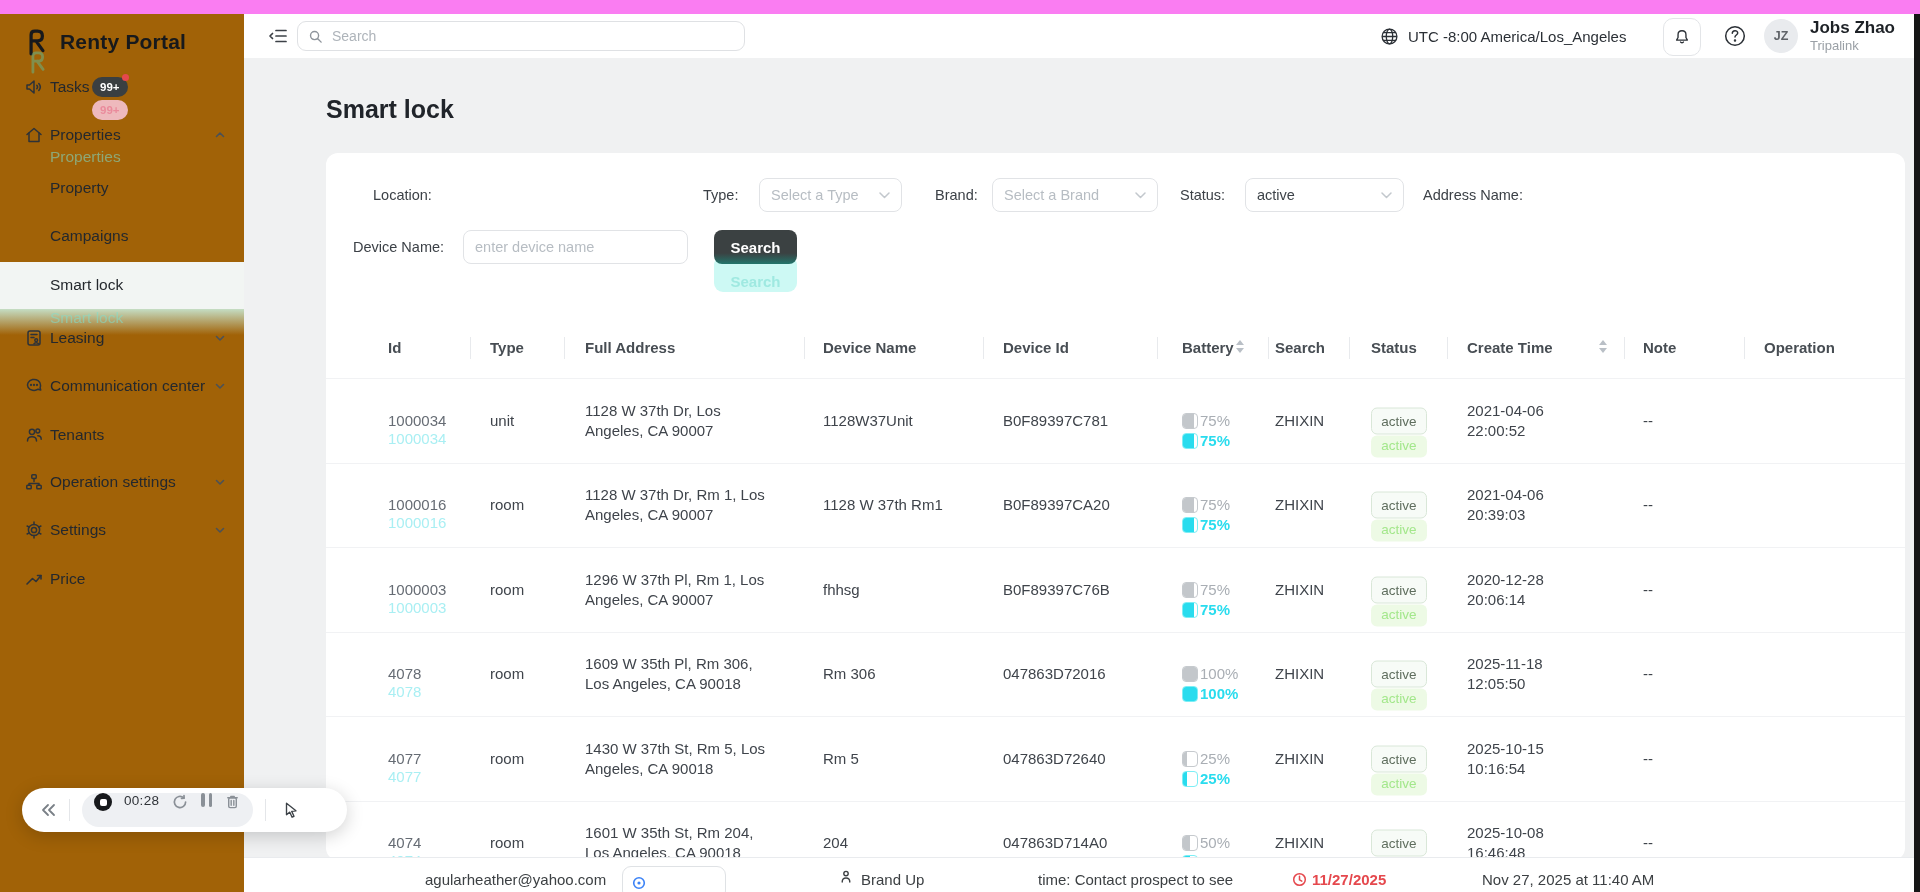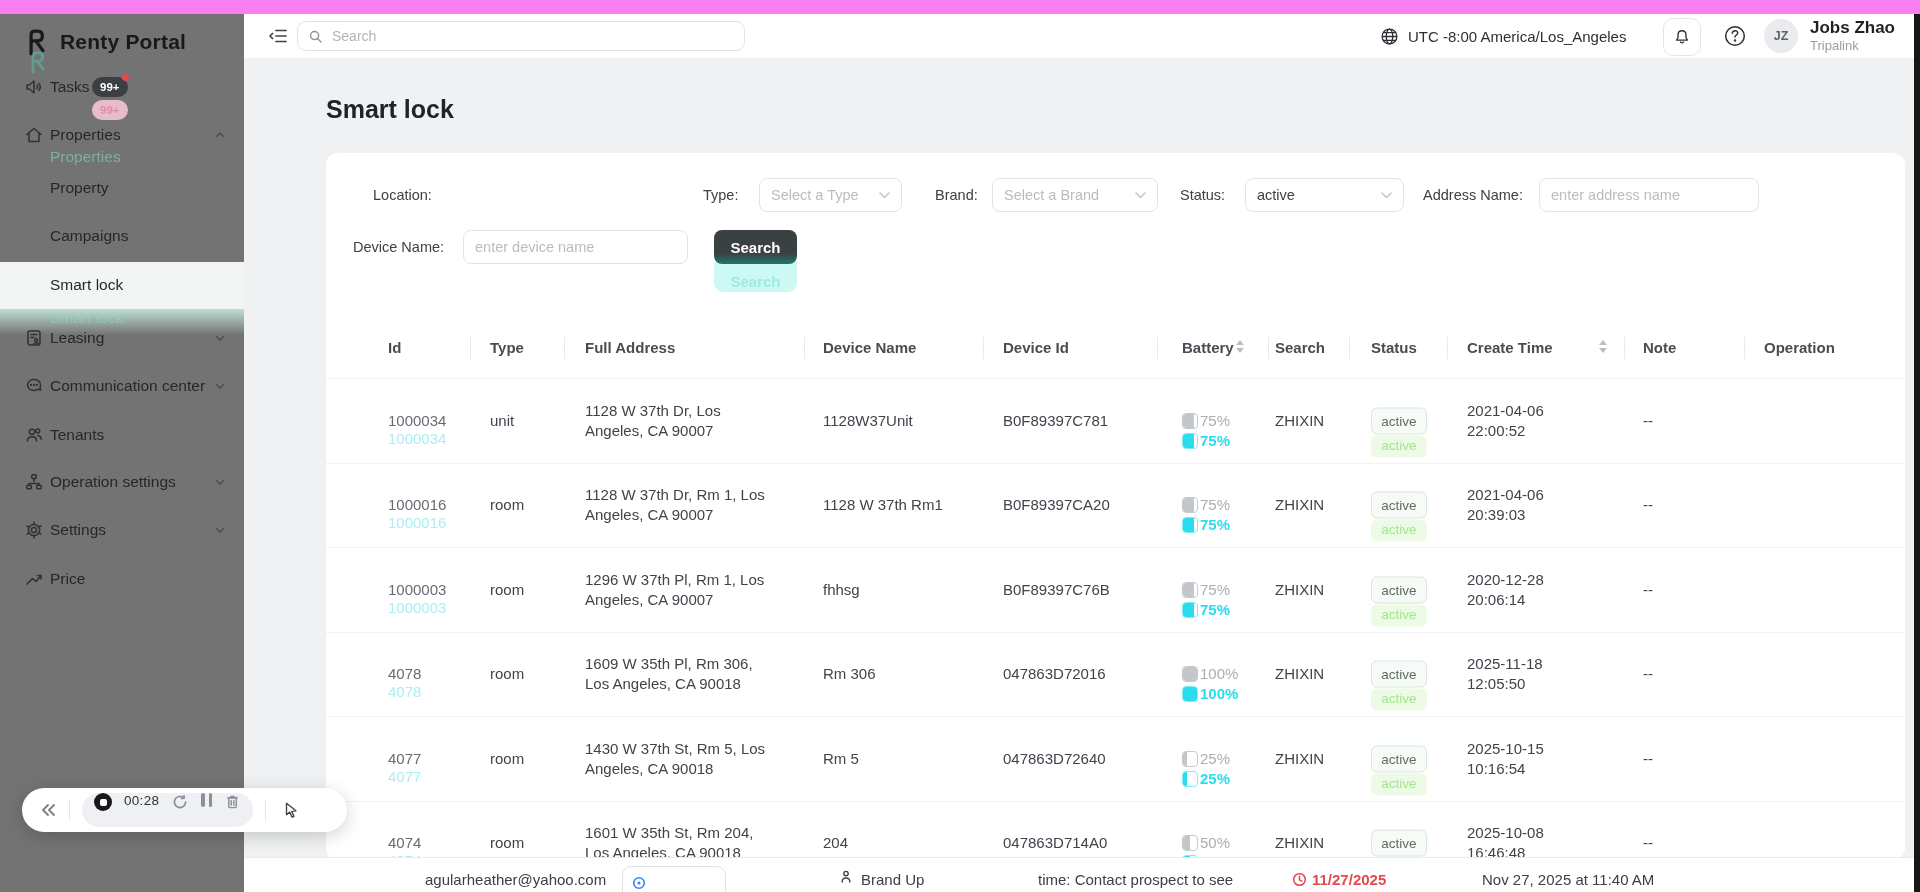--- a/index.html
+++ b/index.html
@@ -11,7 +11,7 @@
   .top-stripe{position:absolute;left:0;top:0;width:1920px;height:14px;background:#fa7df2;z-index:220;}
   .right-strip{position:absolute;right:0;top:0;width:6px;height:892px;background:#161616;z-index:210;}
   
-  .sidebar{position:absolute;left:0;top:14px;bottom:0;width:244px;background:#737373;z-index:20;}
+  .sidebar{position:absolute;left:0;top:14px;bottom:0;width:244px;background:#a16207;z-index:20;}
   .logo-row{position:absolute;left:24px;top:12px;height:32px;display:flex;align-items:center;gap:10px;}
   .logo-text{font-size:21px;font-weight:700;color:#17191c;letter-spacing:.2px;}
   .logo-ghost{position:absolute;left:26px;top:36px;opacity:.38;}

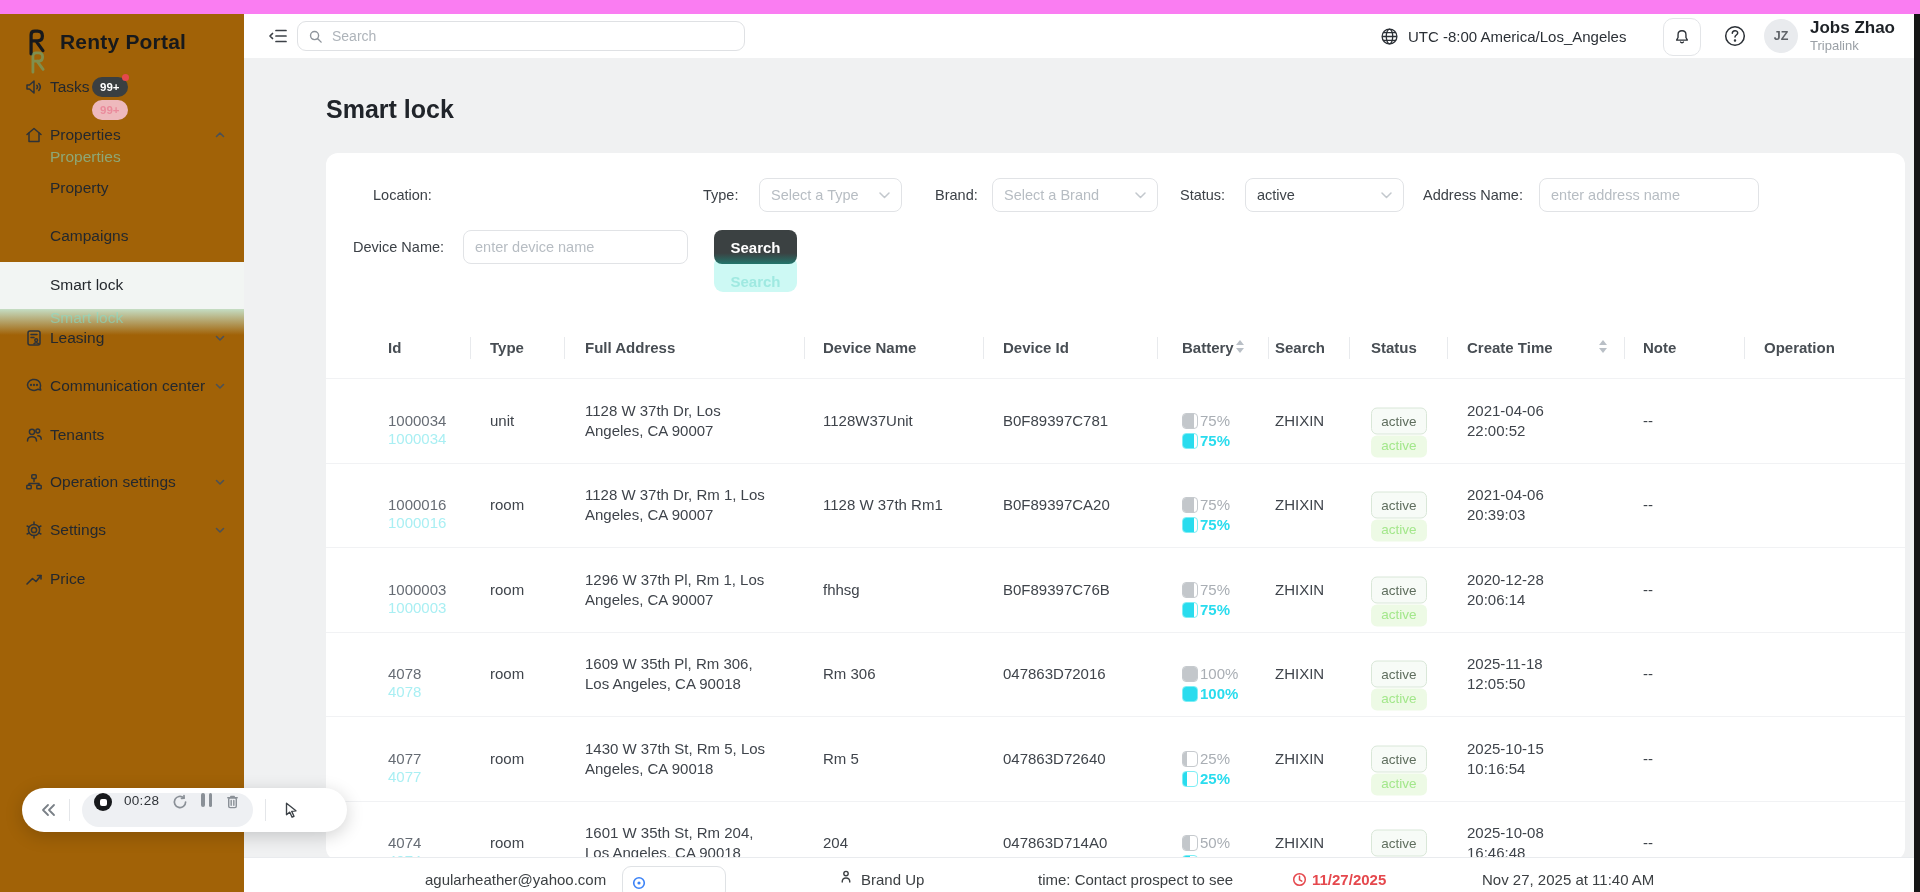--- a/index.html
+++ b/index.html
@@ -353,7 +353,6 @@
         </span>
     </div>
     <div class="flabel" style="left:1097px;top:25px">Address Name:</div>
-    <input class="finput" style="left: 1213px; top: 25px; width: 220px;" placeholder="enter address name">
 
     <div class="flabel" style="left:27px;top:77px">Device Name:</div>
     <input class="finput" style="left: 137px; top: 77px; width: 225px;" placeholder="enter device name">

